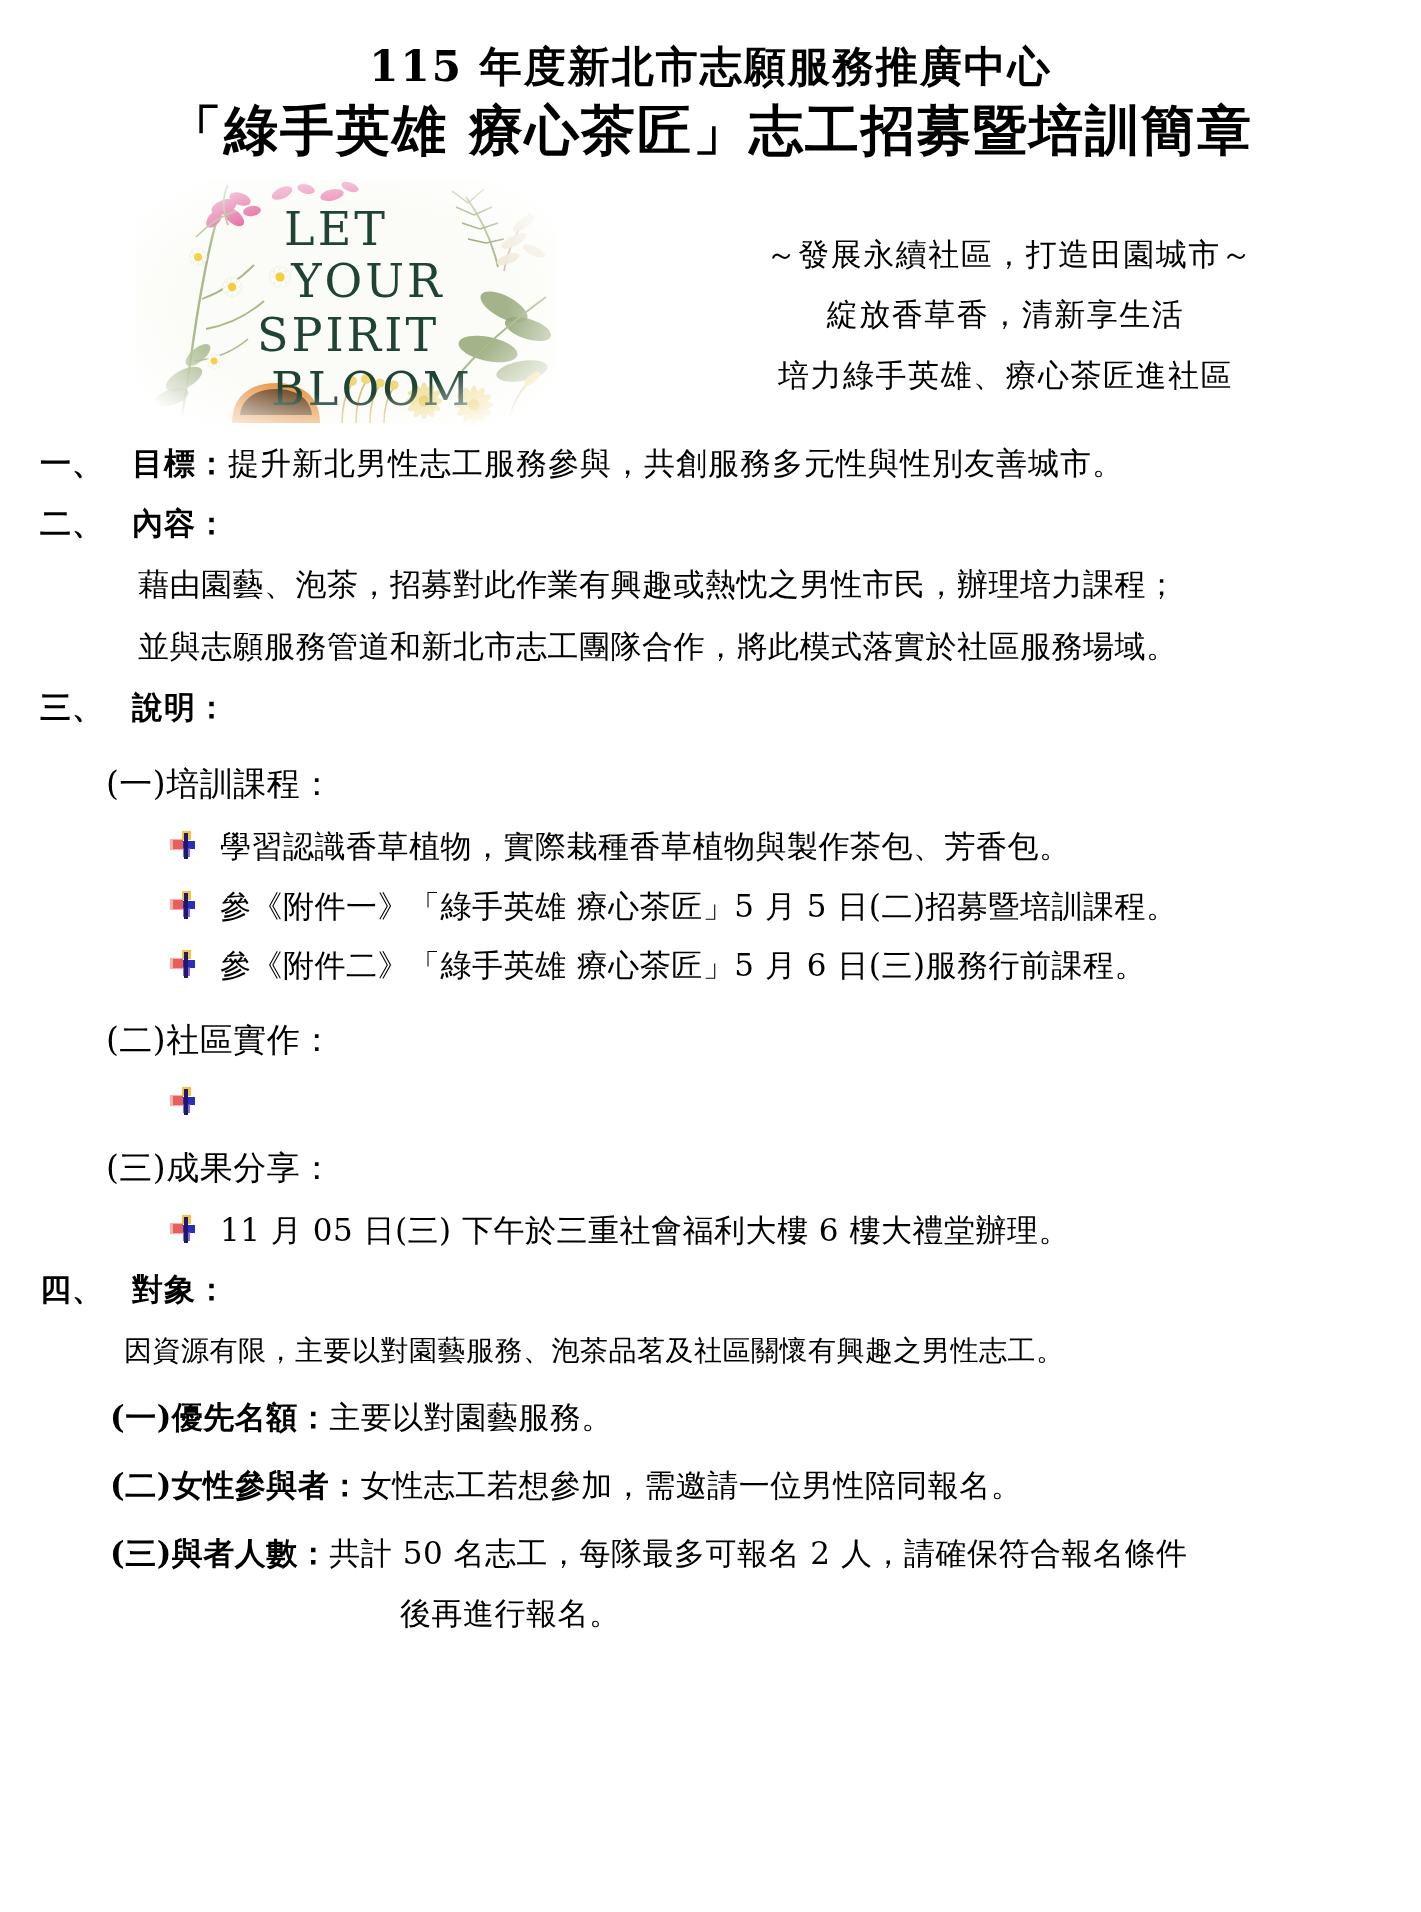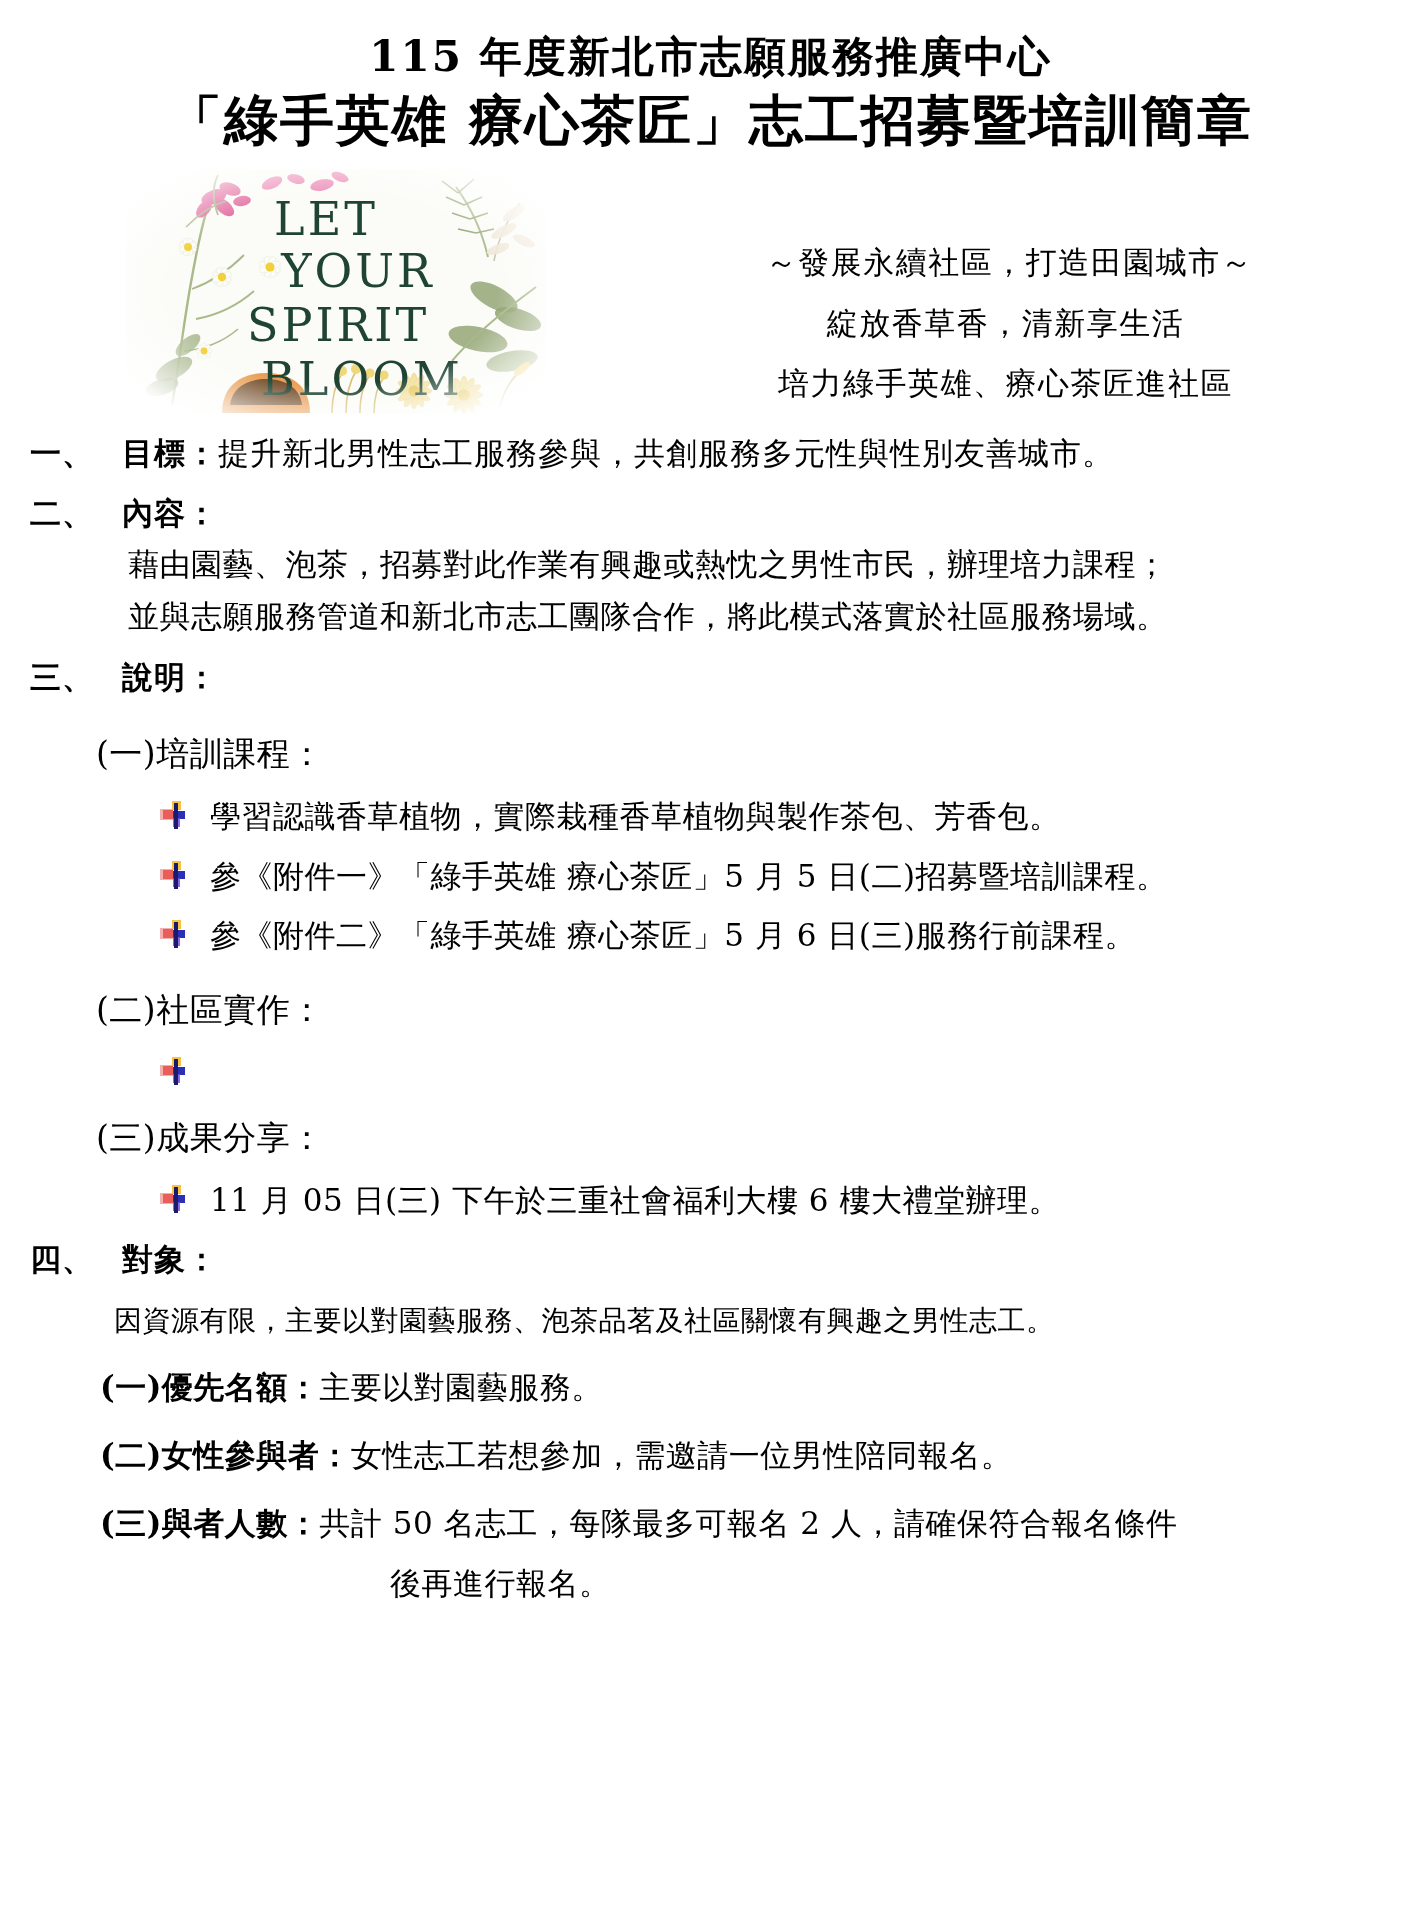--- a/index.html
+++ b/index.html
@@ -21,7 +21,7 @@
     width: 1421px;
     height: 1912px;
     position: relative;
-    padding: 8px;
+    padding: 18px;
     box-sizing: border-box;
   }
 

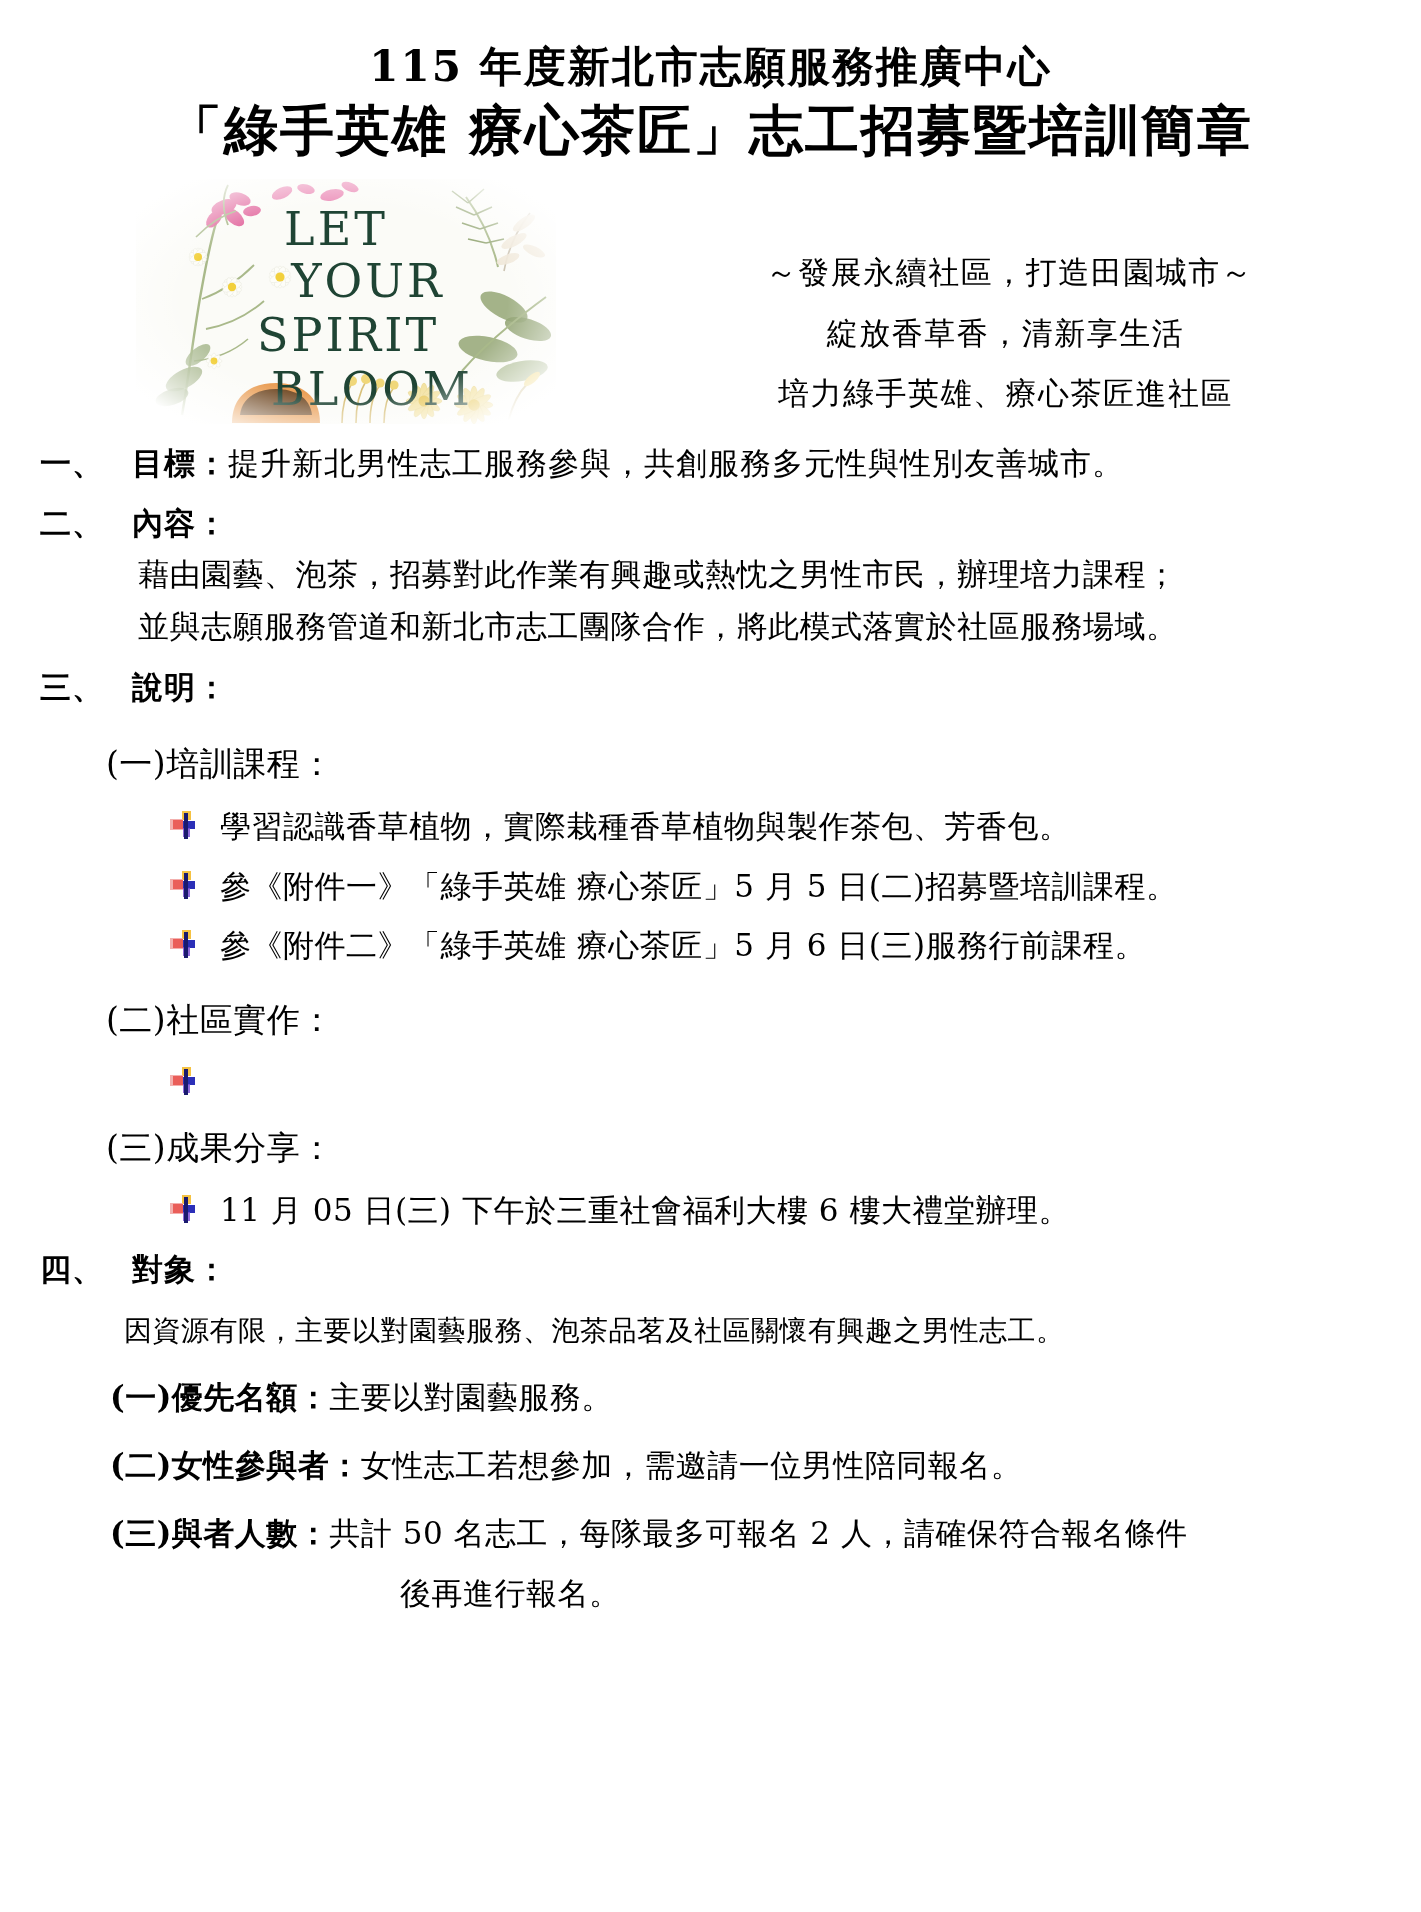--- a/index.html
+++ b/index.html
@@ -43,7 +43,7 @@
   .hero {
     display: flex;
     flex-direction: row;
-    align-items: flex-end;
+    align-items: center;
     margin-top: 14px;
     padding-left: 118px;
   }

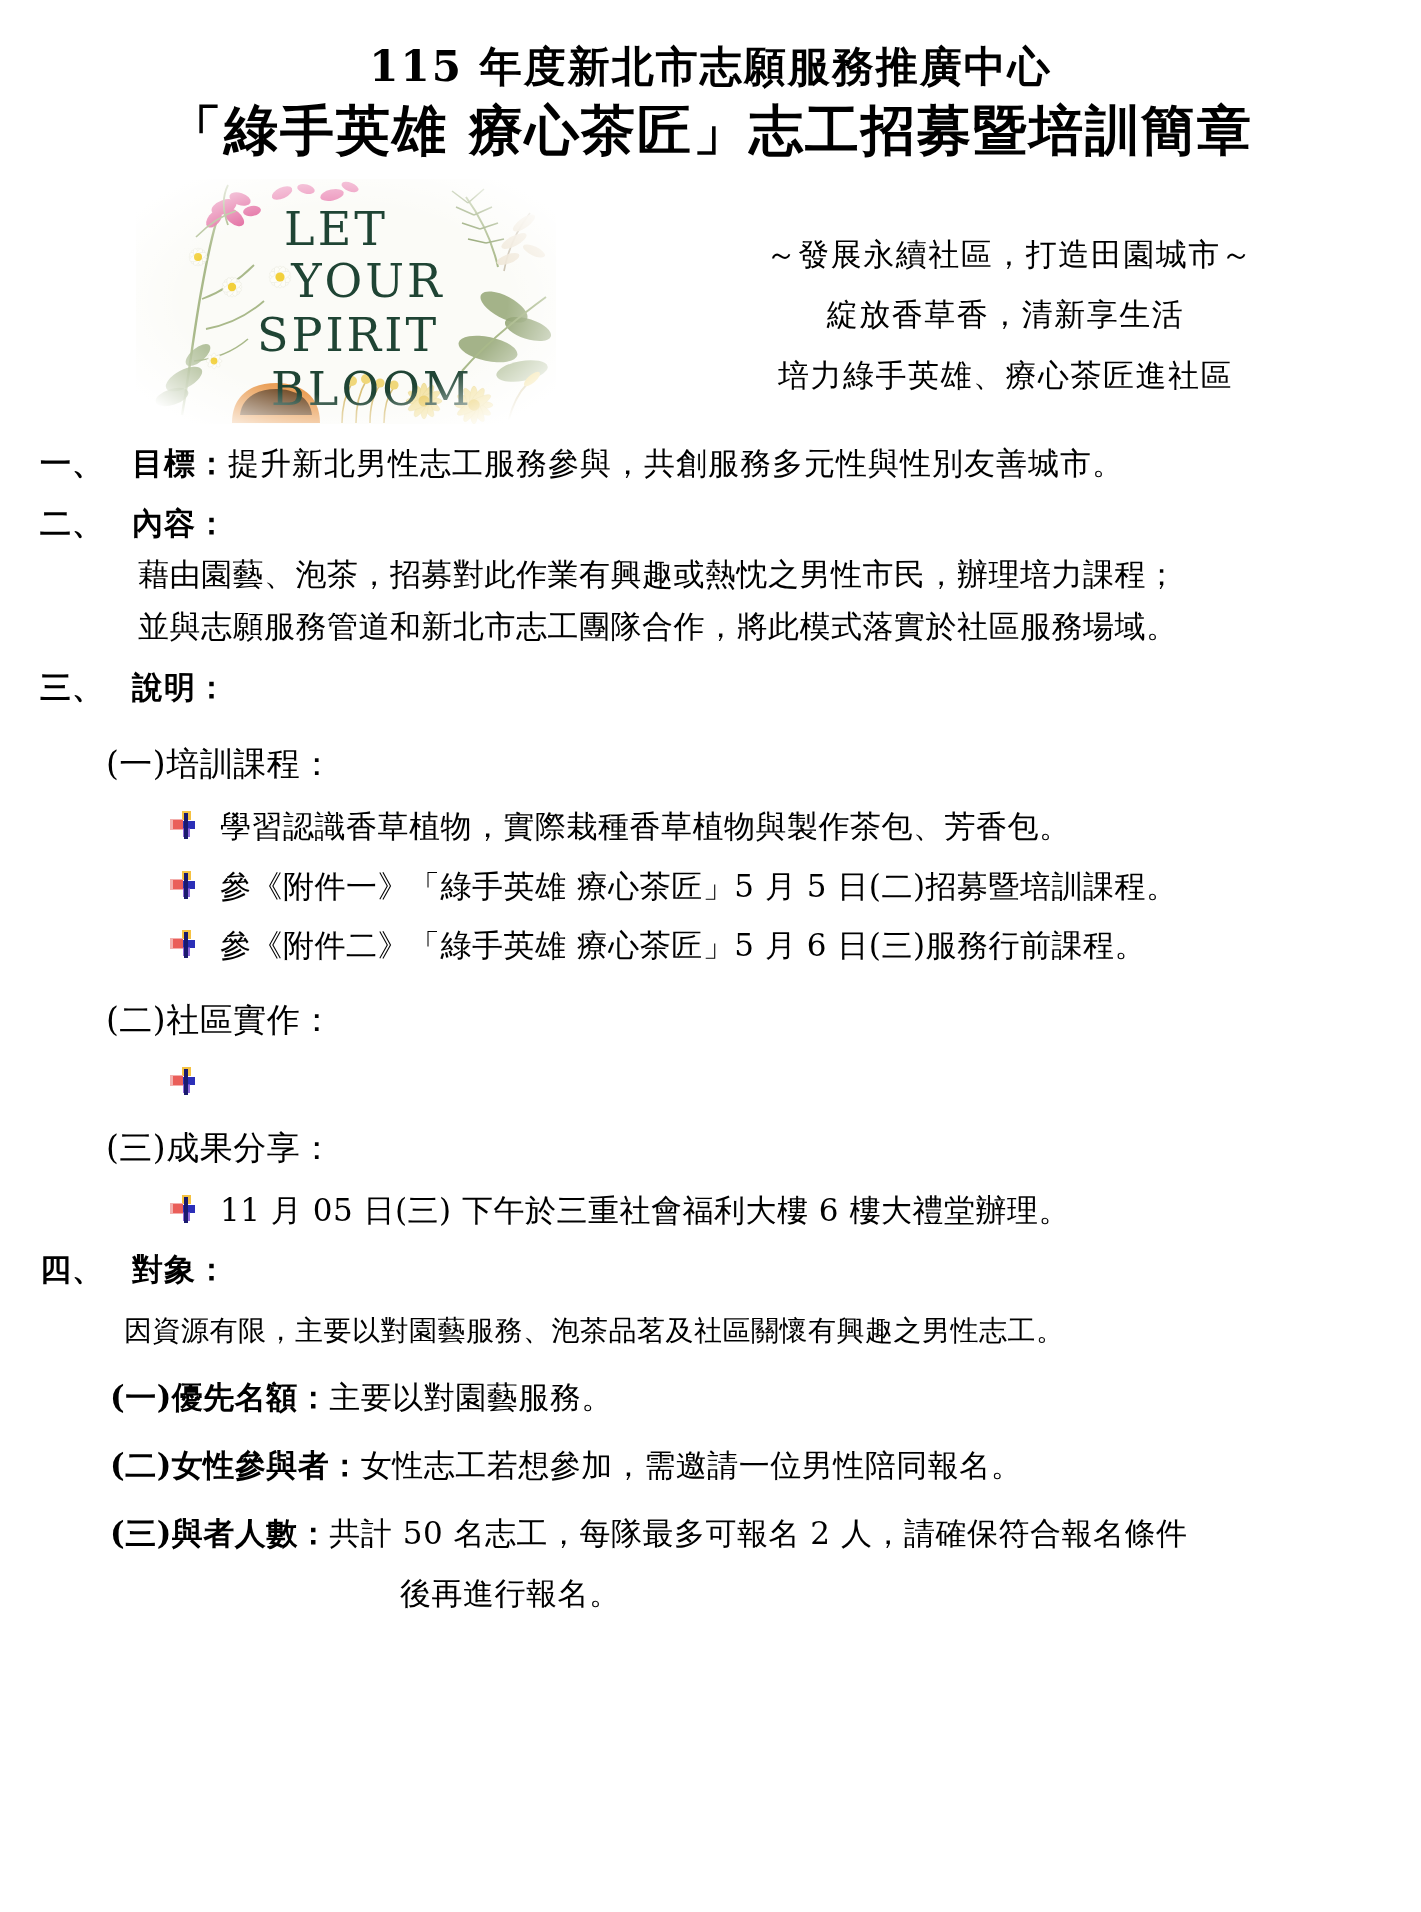--- a/index.html
+++ b/index.html
@@ -105,6 +105,7 @@
   .para {
     font-size: 31px;
     line-height: 1.68;
+    margin-top: 10px;
     padding-left: 98px;
     letter-spacing: 0.5px;
     white-space: nowrap;

